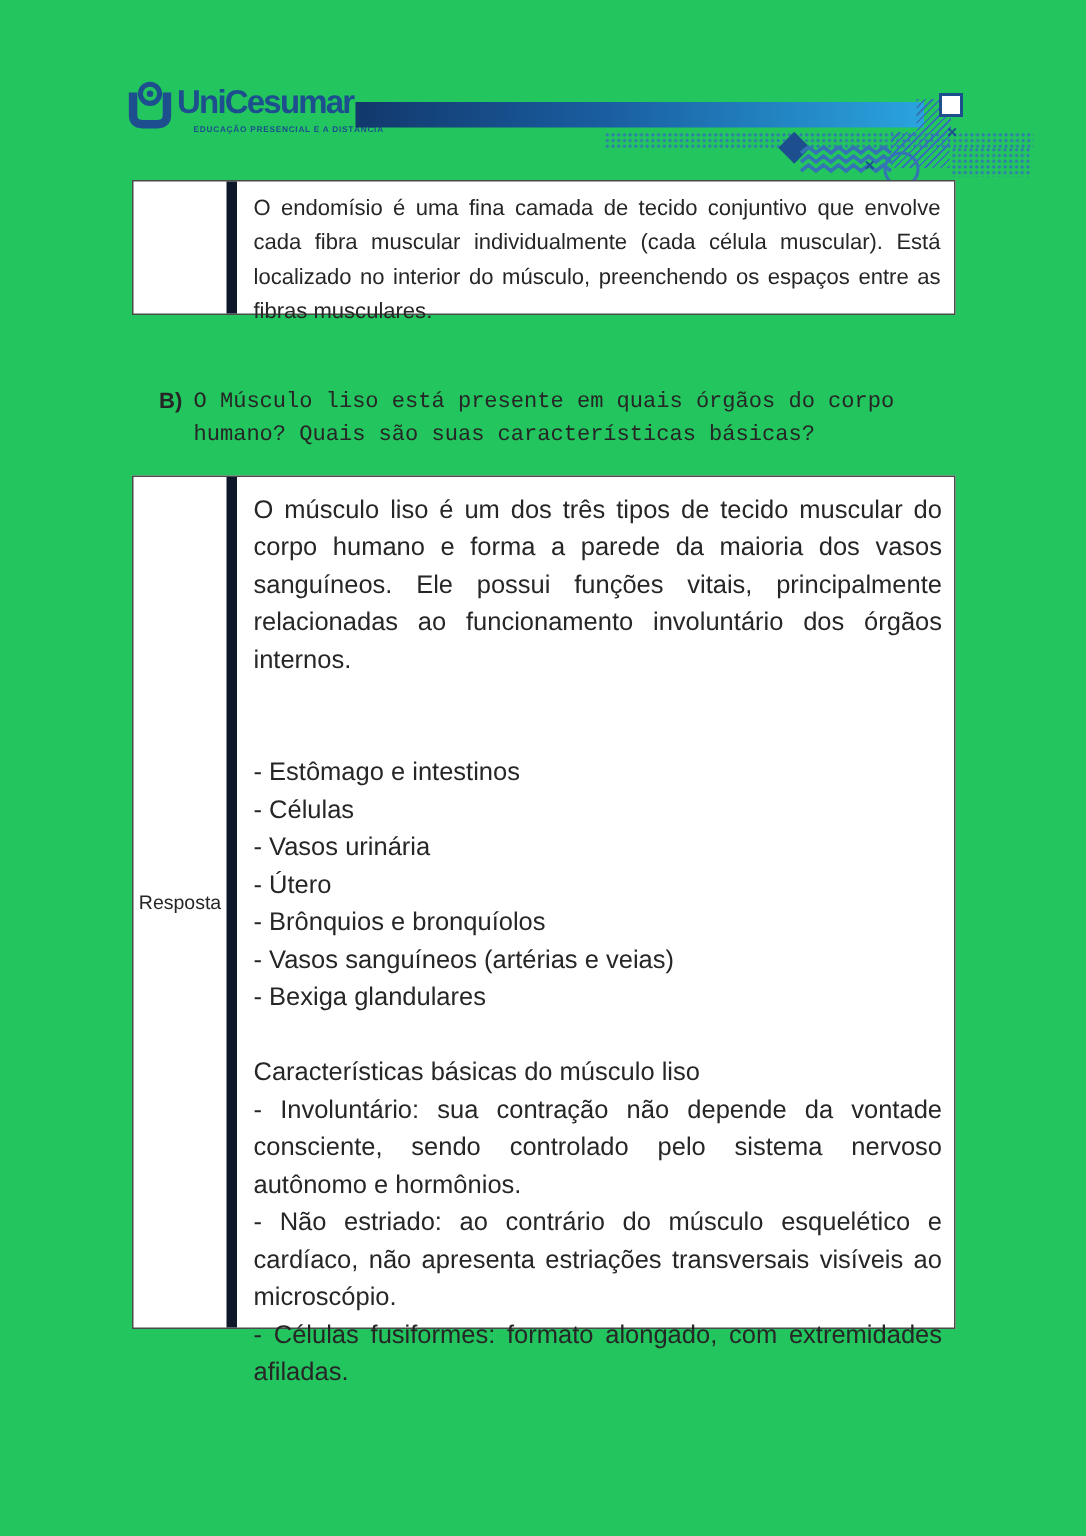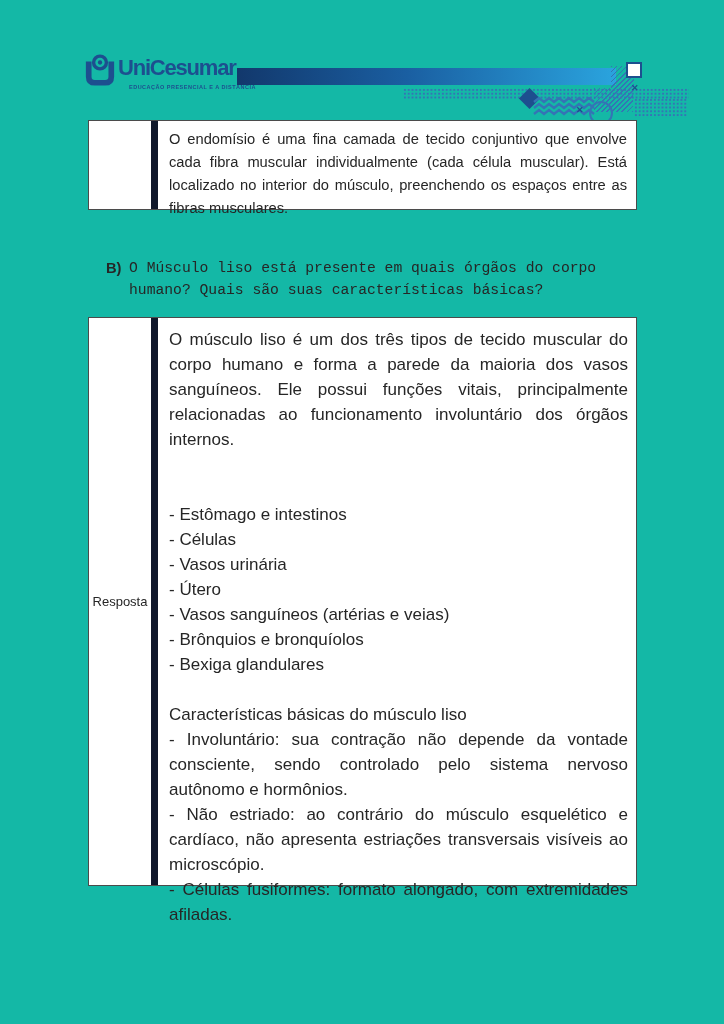--- a/index.html
+++ b/index.html
@@ -6,7 +6,7 @@
   .page{
     position:relative;
     width:724px;height:1024px;
-    background:#14b8a6;
+    background:#22c55e;
     overflow:hidden;
     font-family:"Liberation Sans",sans-serif;
     color:#262626;

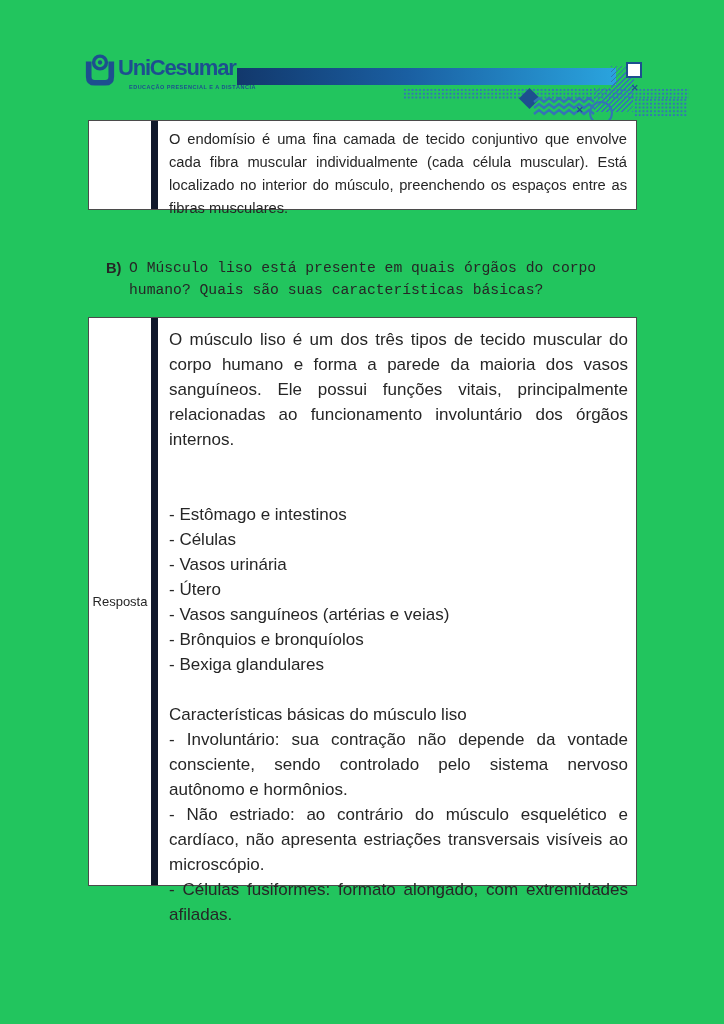--- a/index.html
+++ b/index.html
@@ -140,8 +140,8 @@
         <div class="blk li">- Células</div>
         <div class="blk li">- Vasos urinária</div>
         <div class="blk li">- Útero</div>
+        <div class="blk li">- Brônquios e bronquíolos</div>
         <div class="blk li">- Vasos sanguíneos (artérias e veias)</div>
-        <div class="blk li">- Brônquios e bronquíolos</div>
         <div class="blk li">- Bexiga glandulares</div>
         <div class="blk gap"></div>
         <div class="blk p">Características básicas do músculo liso</div>

